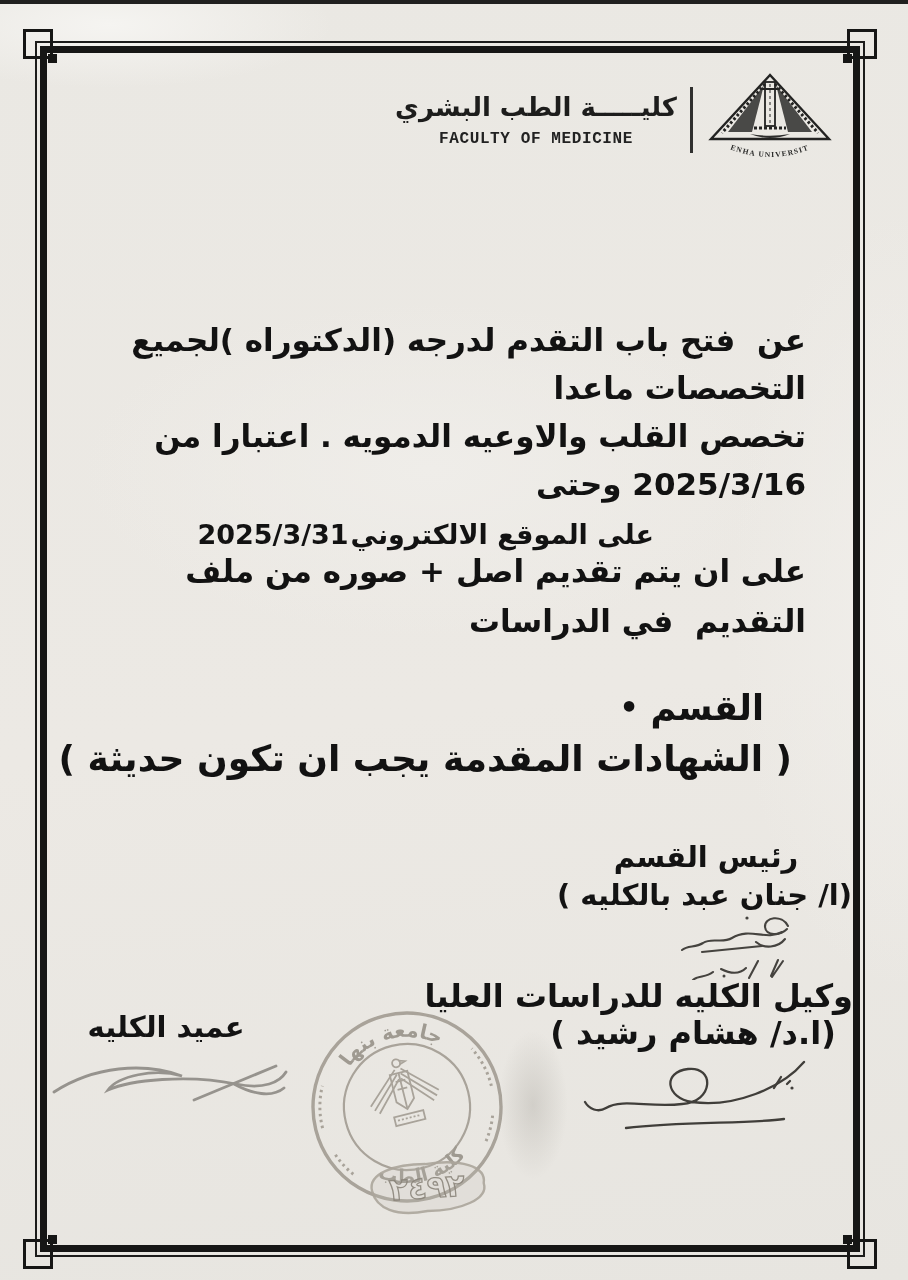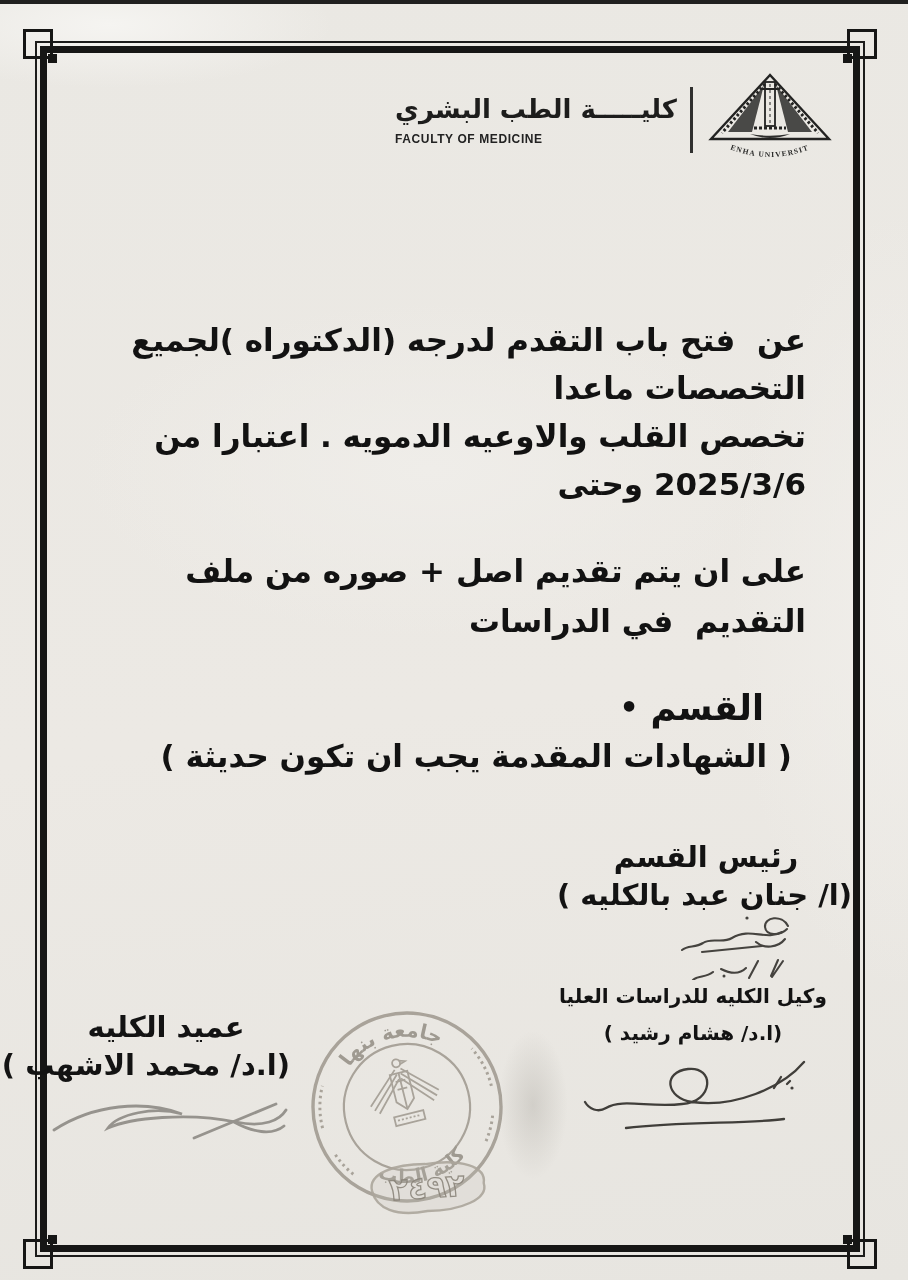--- a/index.html
+++ b/index.html
@@ -35,7 +35,7 @@
 
   
   .header{position:absolute;top:72px;right:74px;display:flex;align-items:center;gap:13px;}
-  .header-text{text-align:left;}
+  .header-text{text-align:center;}
   .faculty-ar{font-size:26px;font-weight:bold;direction:rtl;white-space:nowrap;color:#1d1d1c;}
   .faculty-en{font-family:Liberation Sans, sans-serif;font-size:12px;font-weight:bold;letter-spacing:.6px;margin-top:8px;color:#222;}
   .header-divider{width:3px;height:66px;background:#30302f;}

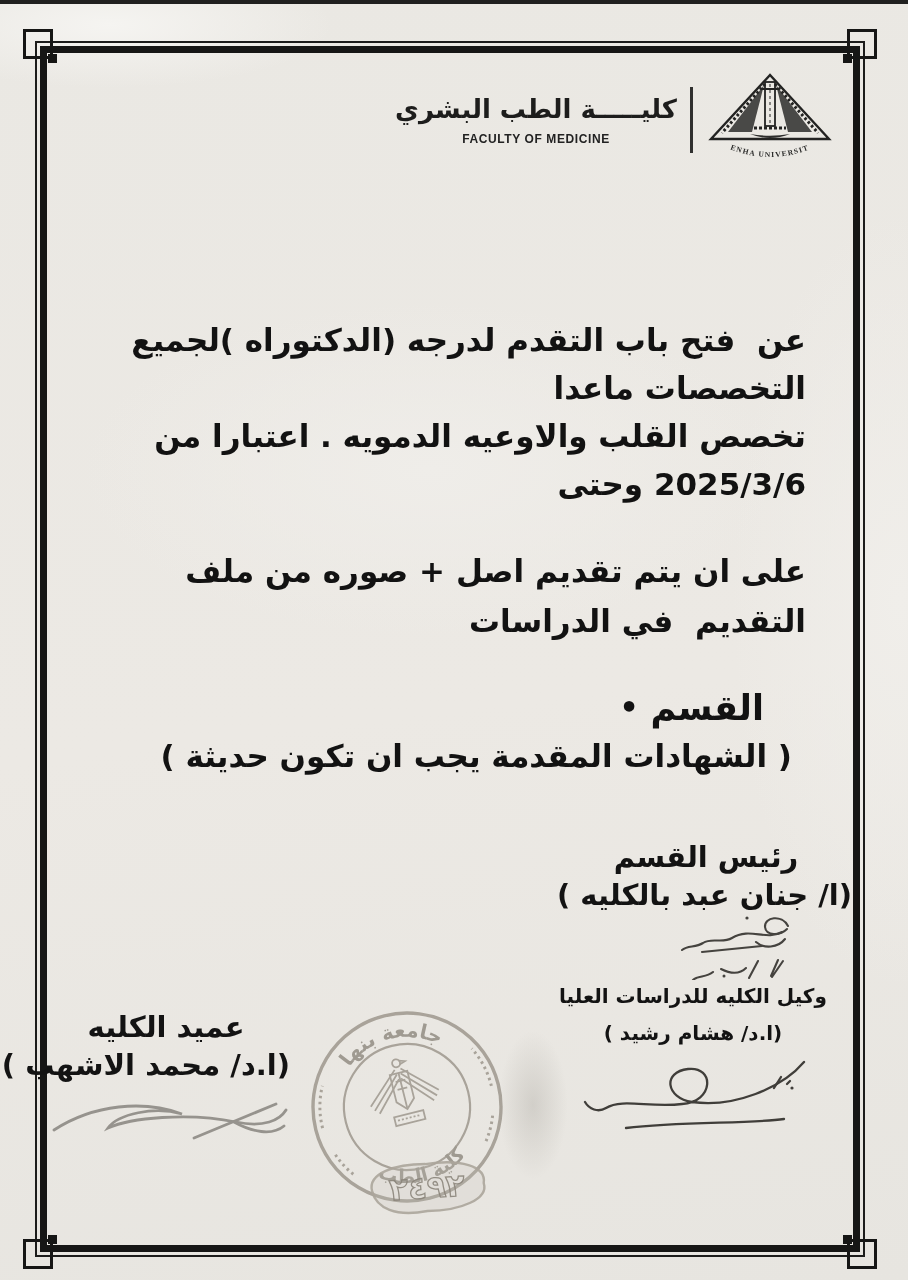--- a/index.html
+++ b/index.html
@@ -37,7 +37,7 @@
   .header{position:absolute;top:72px;right:74px;display:flex;align-items:center;gap:13px;}
   .header-text{text-align:center;}
   .faculty-ar{font-size:26px;font-weight:bold;direction:rtl;white-space:nowrap;color:#1d1d1c;}
-  .faculty-en{font-family:Liberation Sans, sans-serif;font-size:12px;font-weight:bold;letter-spacing:.6px;margin-top:8px;color:#222;}
+  .faculty-en{font-family:Liberation Mono, monospace;font-size:16px;font-weight:bold;letter-spacing:.6px;margin-top:8px;color:#222;}
   .header-divider{width:3px;height:66px;background:#30302f;}
   .logo{width:128px;height:96px;}
 

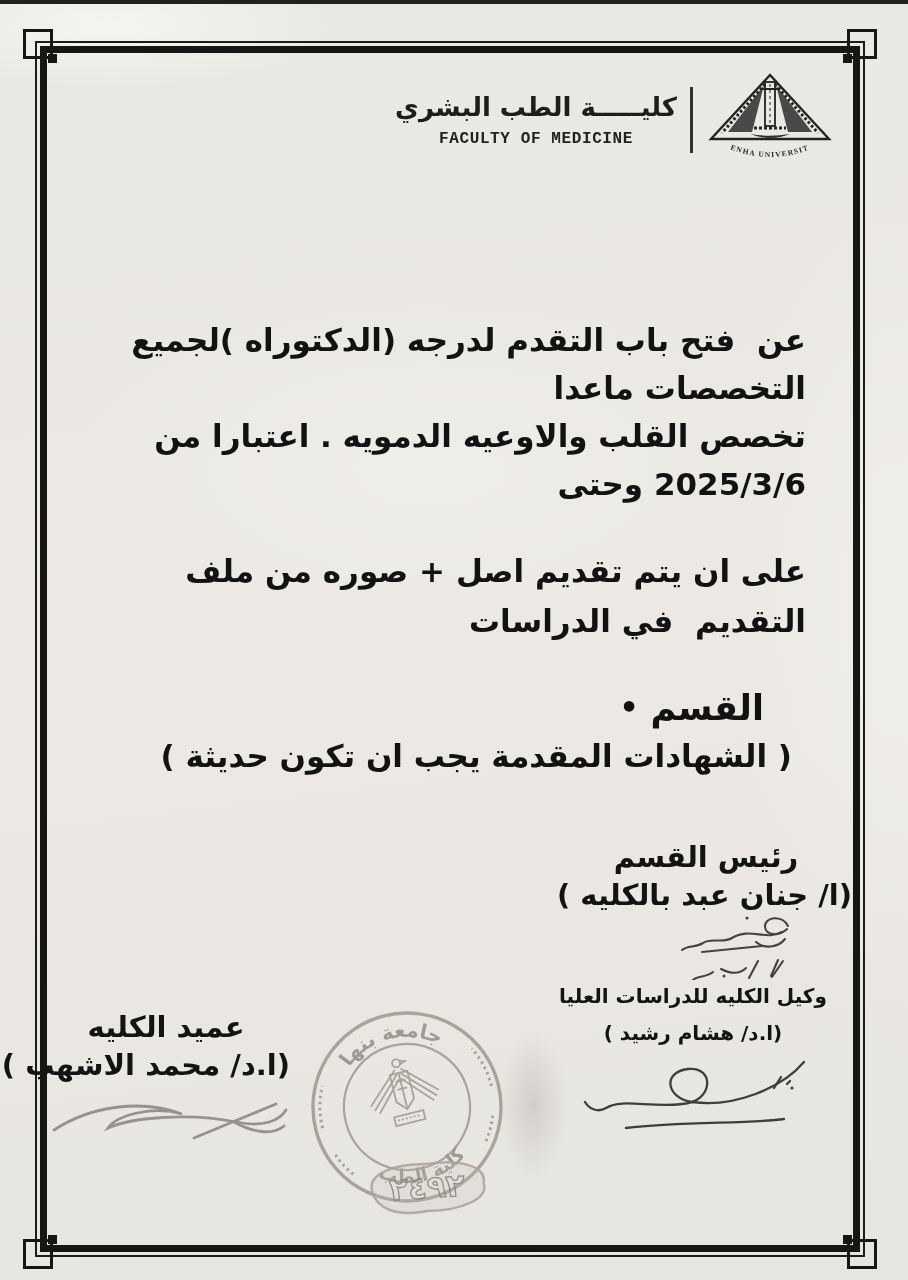--- a/index.html
+++ b/index.html
@@ -126,7 +126,7 @@
 
   <div class="para para1">
     <div>عن &nbsp;فتح باب التقدم لدرجه (الدكتوراه )لجميع التخصصات ماعدا</div>
-    <div>تخصص القلب والاوعيه الدمويه . اعتبارا من 2025/3/6 وحتى</div>
+    <div>تخصص القلب والاوعيه الدمويه . اعتبارا من 2025/3/16 وحتى</div>
   </div>
 
   <div class="para para2">

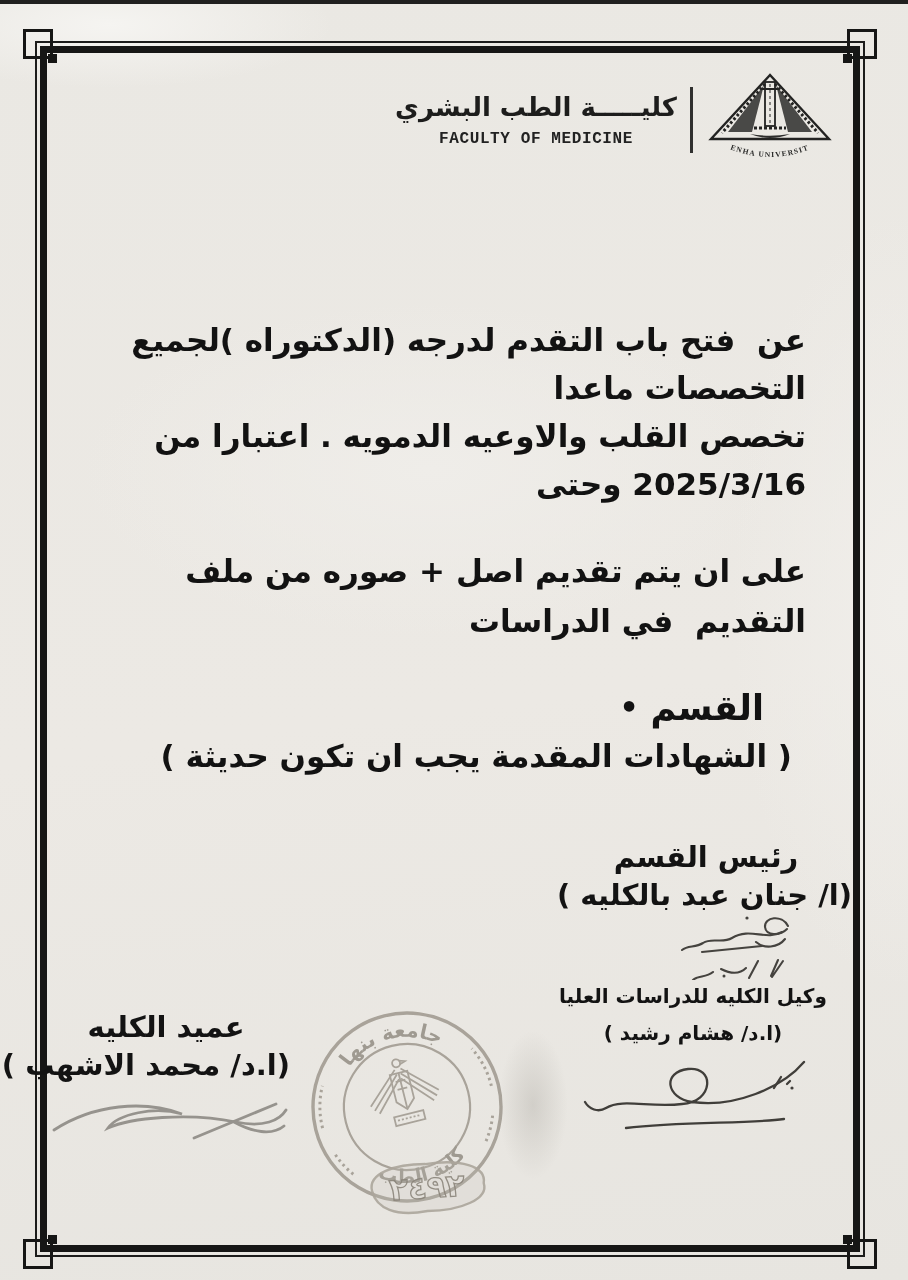--- a/index.html
+++ b/index.html
@@ -127,6 +127,9 @@
   <div class="para para1">
     <div>عن &nbsp;فتح باب التقدم لدرجه (الدكتوراه )لجميع التخصصات ماعدا</div>
     <div>تخصص القلب والاوعيه الدمويه . اعتبارا من 2025/3/16 وحتى</div>
+    <div class="p1-l3">
+      <span>على الموقع الالكتروني</span><span class="date">2025/3/31</span>
+    </div>
   </div>
 
   <div class="para para2">

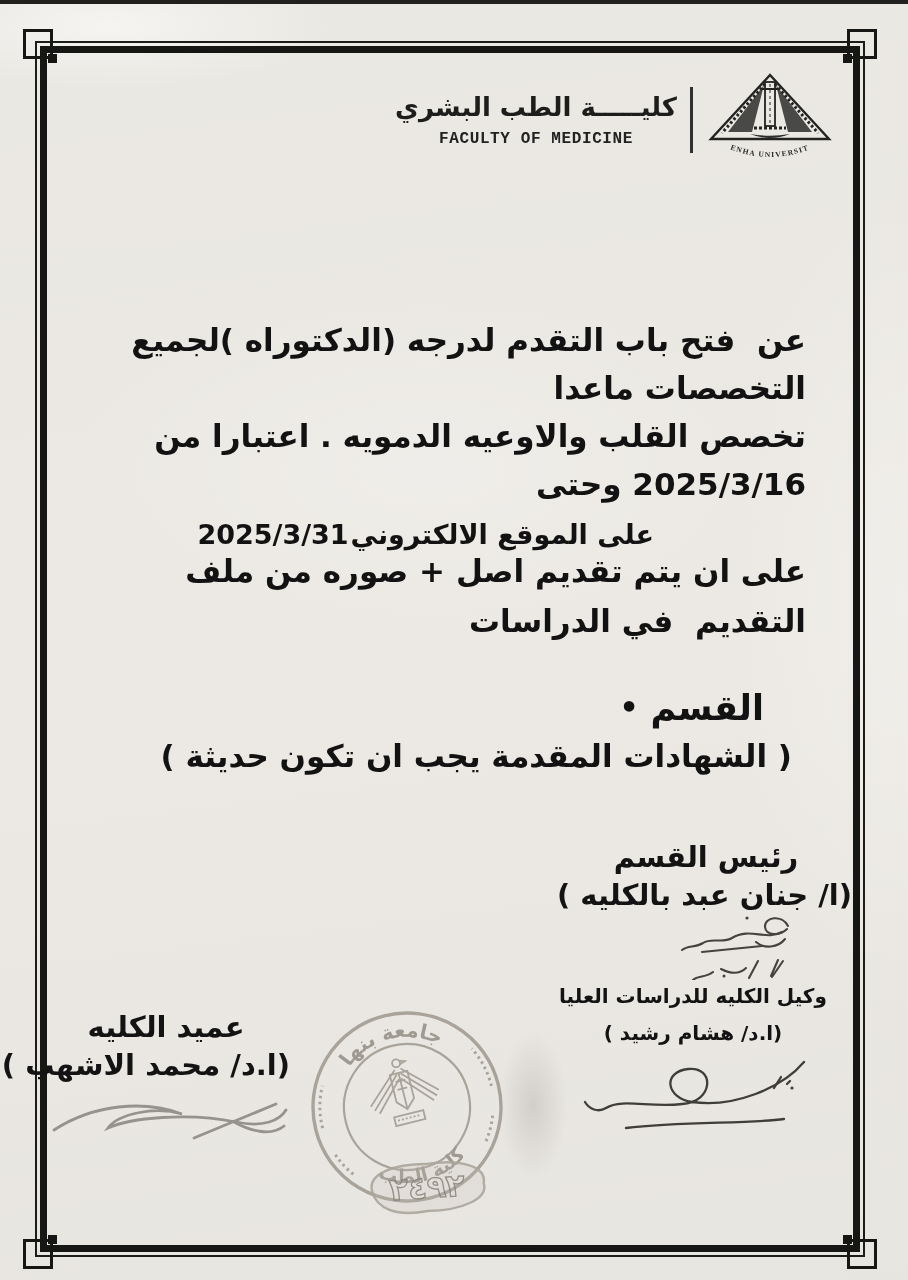--- a/index.html
+++ b/index.html
@@ -61,7 +61,7 @@
   .note{position:absolute;right:116px;top:688px;text-align:right;font-weight:bold;color:#121212;}
   .note-head{direction:ltr;display:flex;justify-content:flex-end;gap:12px;font-size:35px;margin-right:28px;align-items:center;}
   .note-head .bullet{font-size:30px;line-height:1;}
-  .note-body{direction:rtl;font-size:31px;margin-top:10px;}
+  .note-body{direction:rtl;font-size:36px;margin-top:10px;}
 
   
   .sig{position:absolute;direction:rtl;text-align:center;font-weight:bold;color:#131313;}

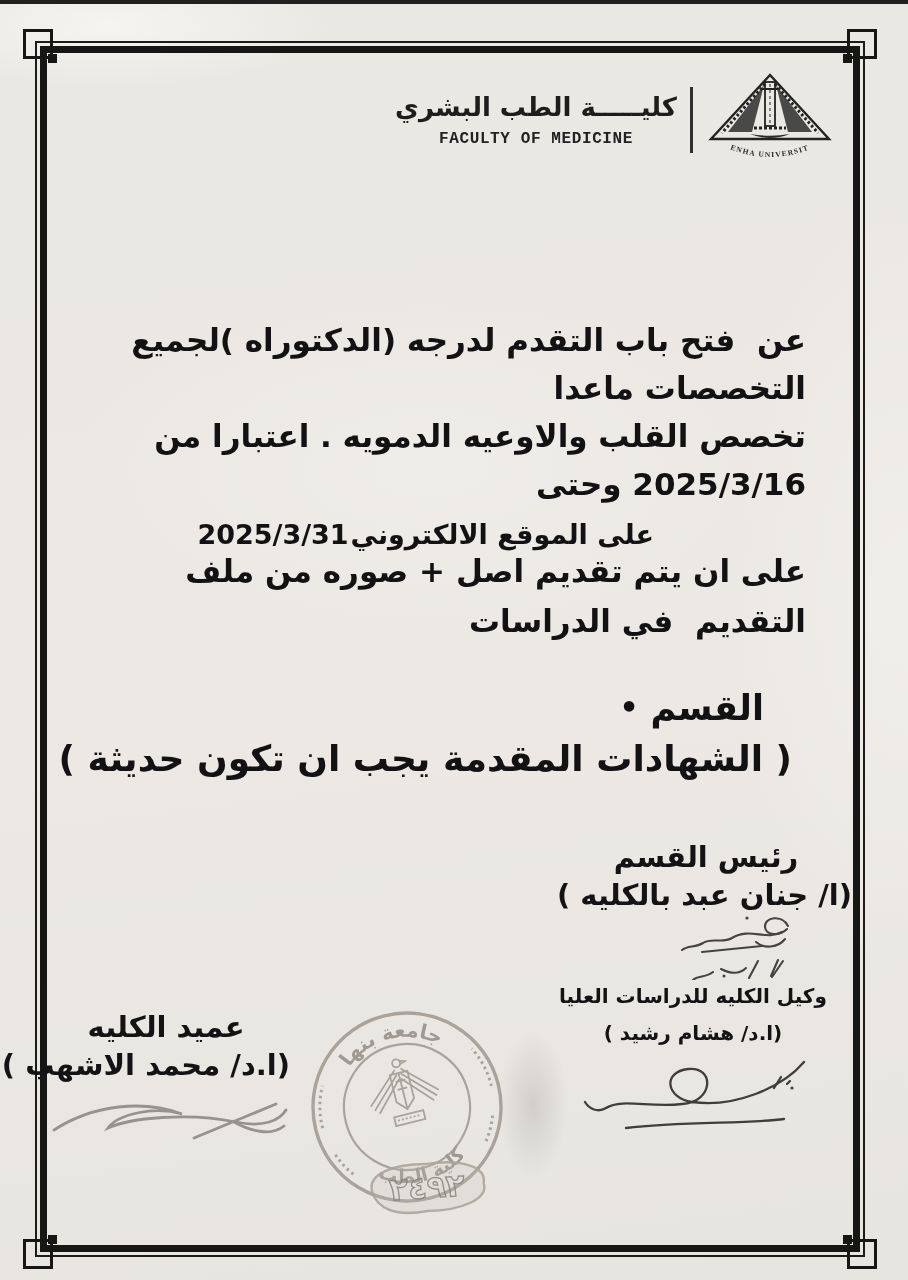--- a/index.html
+++ b/index.html
@@ -68,7 +68,7 @@
   .sig .line{font-size:29px;line-height:38px;white-space:nowrap;text-align:center;}
   .sig.dept{top:838px;right:56px;width:292px;}
   .sig.vice{top:978px;right:55px;width:320px;}
-  .sig.vice .line{font-size:20px;line-height:37px;}
+  .sig.vice .line{font-size:32px;line-height:37px;}
   .sig.dean{top:984px;left:42px;width:248px;margin-top:24px;}
   .sig svg{display:block;margin:0 auto;}
   .sig.dept svg{margin-top:-8px;margin-left:46px;}

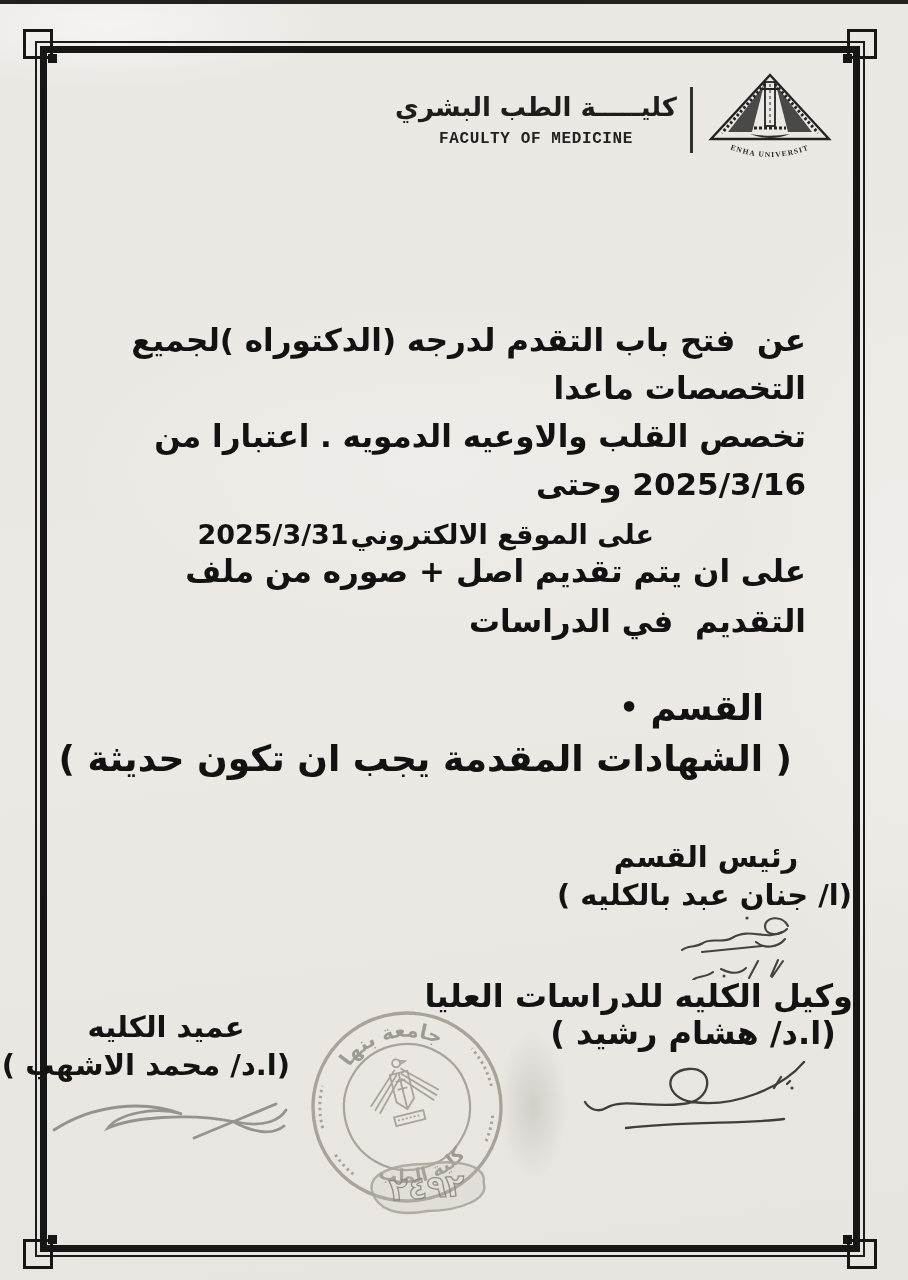--- a/index.html
+++ b/index.html
@@ -177,7 +177,6 @@
 
   <div class="sig dean">
     <div class="line">عميد الكليه</div>
-    <div class="line">(ا.د/ محمد الاشهب )</div>
     <svg width="252" height="64" viewBox="0 0 252 64">
       <g fill="none" stroke="#8e8b85" stroke-width="2.8" stroke-linecap="round" opacity="0.9">
         <path d="M16,44 C56,18 106,14 144,28 C116,20 80,28 70,42 C92,32 150,26 198,36 C226,42 242,34 248,24"></path>

